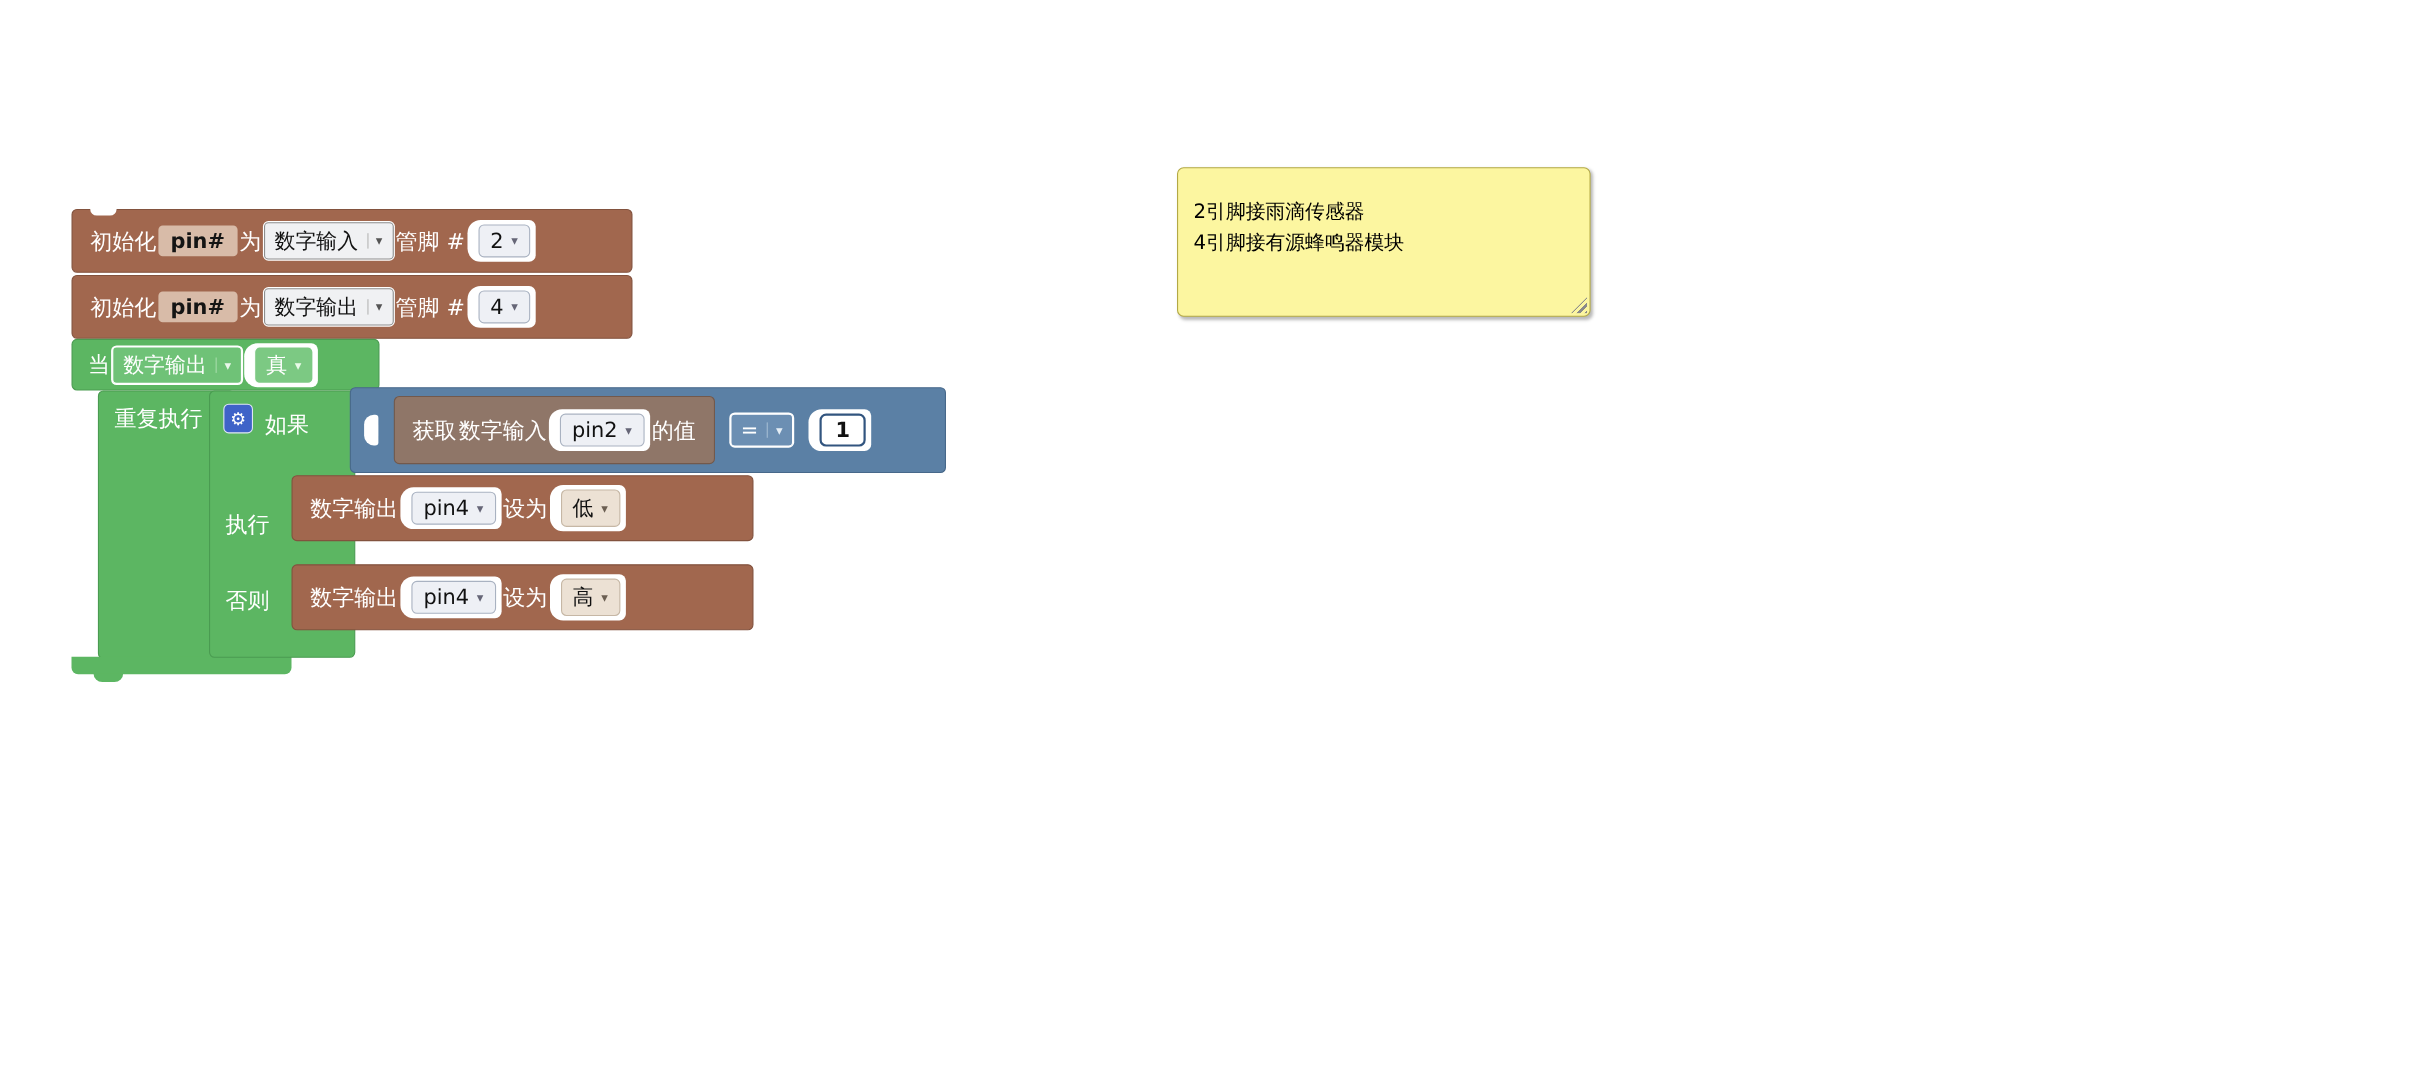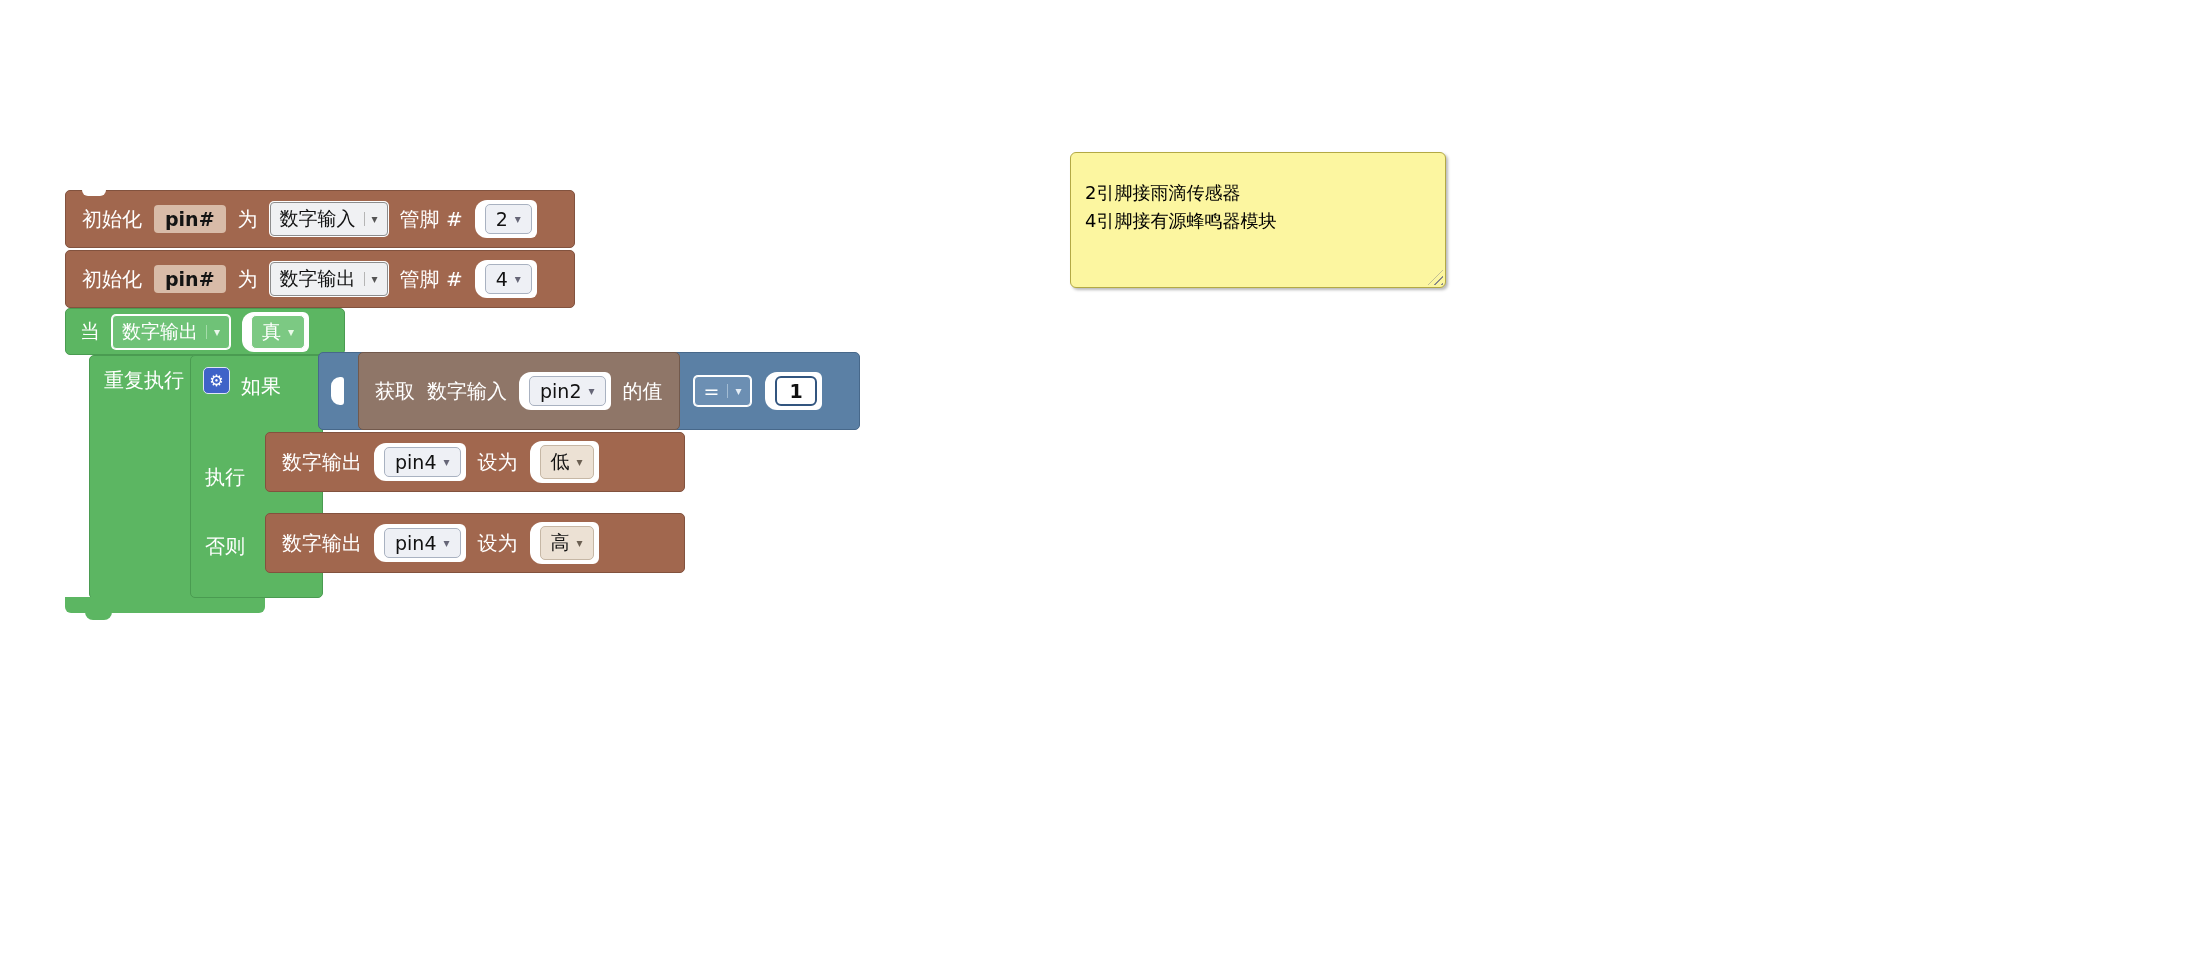--- a/index.html
+++ b/index.html
@@ -7,7 +7,7 @@
     font-family:"DejaVu Sans","Liberation Sans",sans-serif; }
   .ws { position:absolute; inset:0; }
 
-  .block { position:absolute; display:flex; align-items:center; gap:12px;
+  .block { position:absolute; display:flex; align-items:center; gap:2px;
     padding:0 16px; border-radius:5px; color:#fff; font-size:20px; }
   .brown { background:#a1674e; border:1px solid #82523e; }
   .green { background:#5cb662; border:1px solid #4a9b51; }

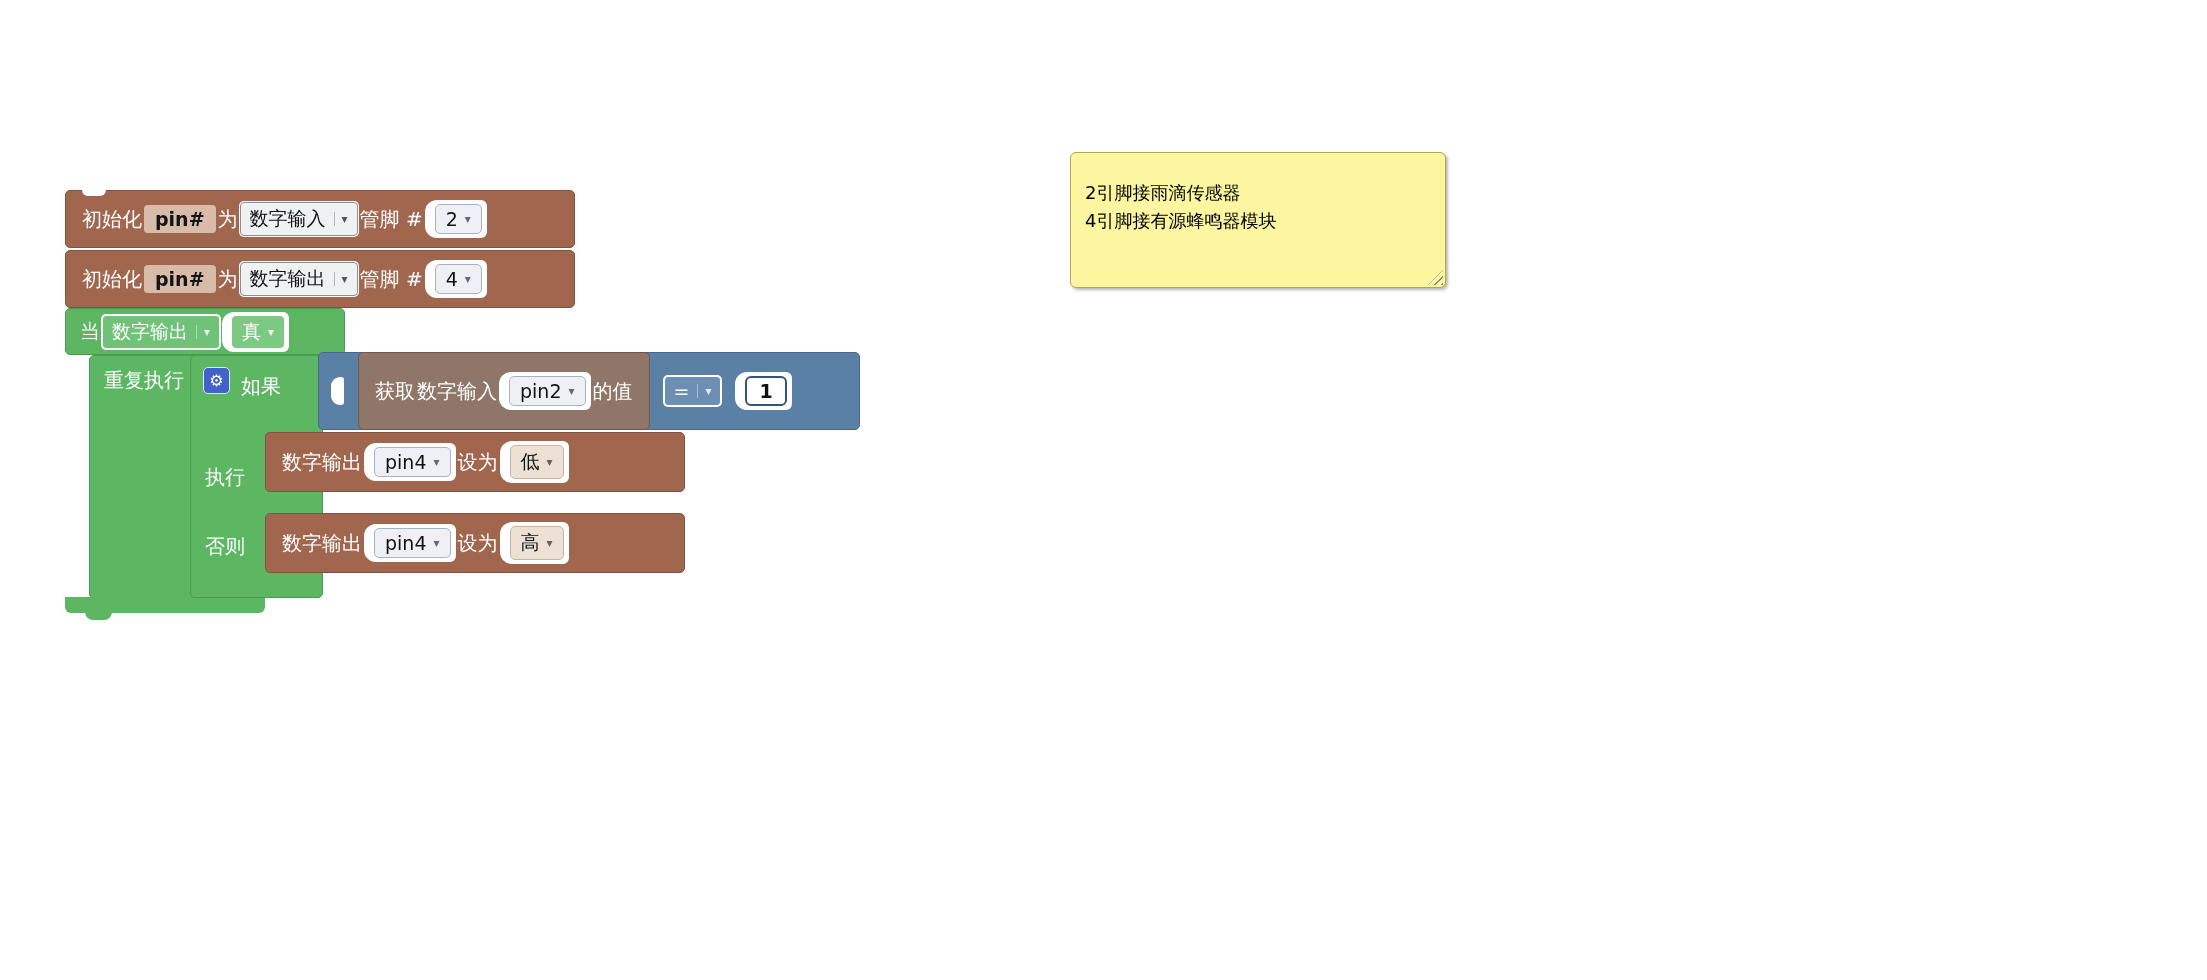--- a/index.html
+++ b/index.html
@@ -134,7 +134,7 @@
   <div class="block blue" style="left:318px;top:352px;width:542px;height:78px;gap:14px;padding:0 12px;">
     <span class="lsock"></span>
 
-    <span class="block read" style="position:static;height:78px;flex:0 0 auto;justify-content:flex-end;">
+    <span class="block read" style="position:static;height:62px;flex:0 0 auto;justify-content:flex-end;">
       <span class="lbl">获取</span>
       <span class="lbl">数字输入</span>
       <span class="slot">

